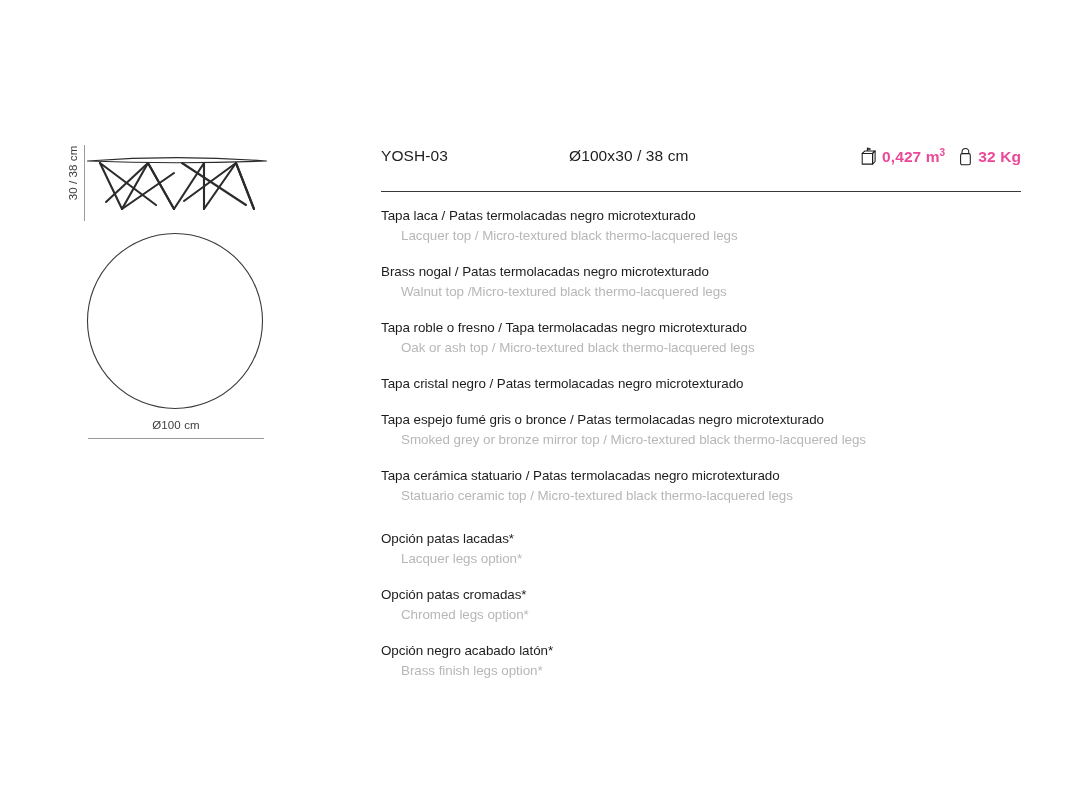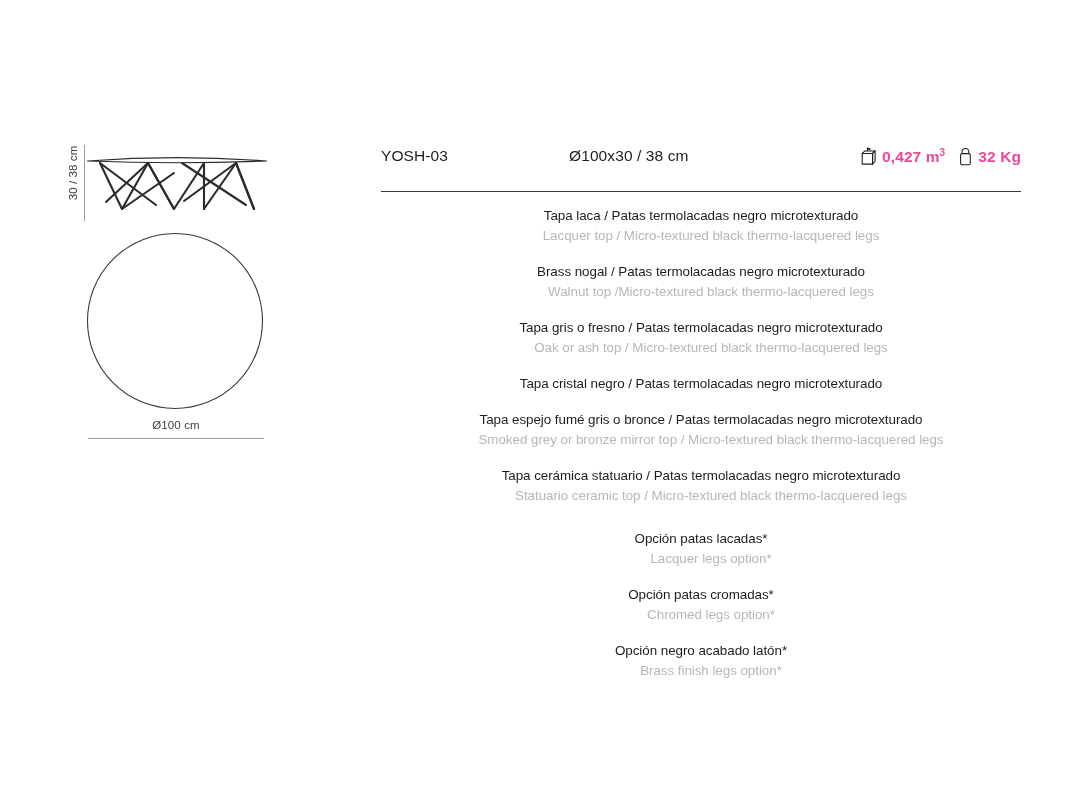--- a/index.html
+++ b/index.html
@@ -177,7 +177,6 @@
   }
   .spec-item {
     margin-bottom: 16px;
-    text-align: center;
   }
   .spec-item:last-child {
     margin-bottom: 0;

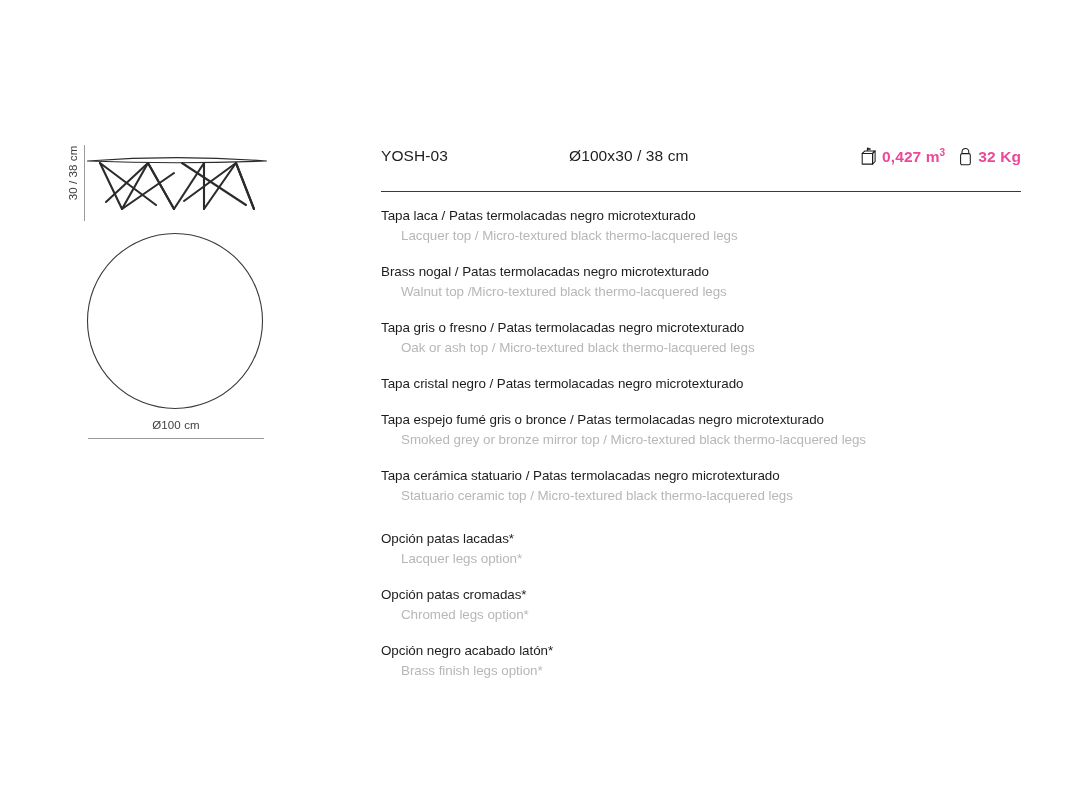--- a/index.html
+++ b/index.html
@@ -302,7 +302,7 @@
     </div>
 
     <div class="spec-item">
-      <div class="spec-es">Tapa gris o fresno / Patas termolacadas negro microtexturado</div>
+      <div class="spec-es">Tapa roble o fresno / Tapa termolacadas negro microtexturado</div>
       <div class="spec-en">Oak or ash top / Micro-textured black thermo-lacquered legs</div>
     </div>
 

